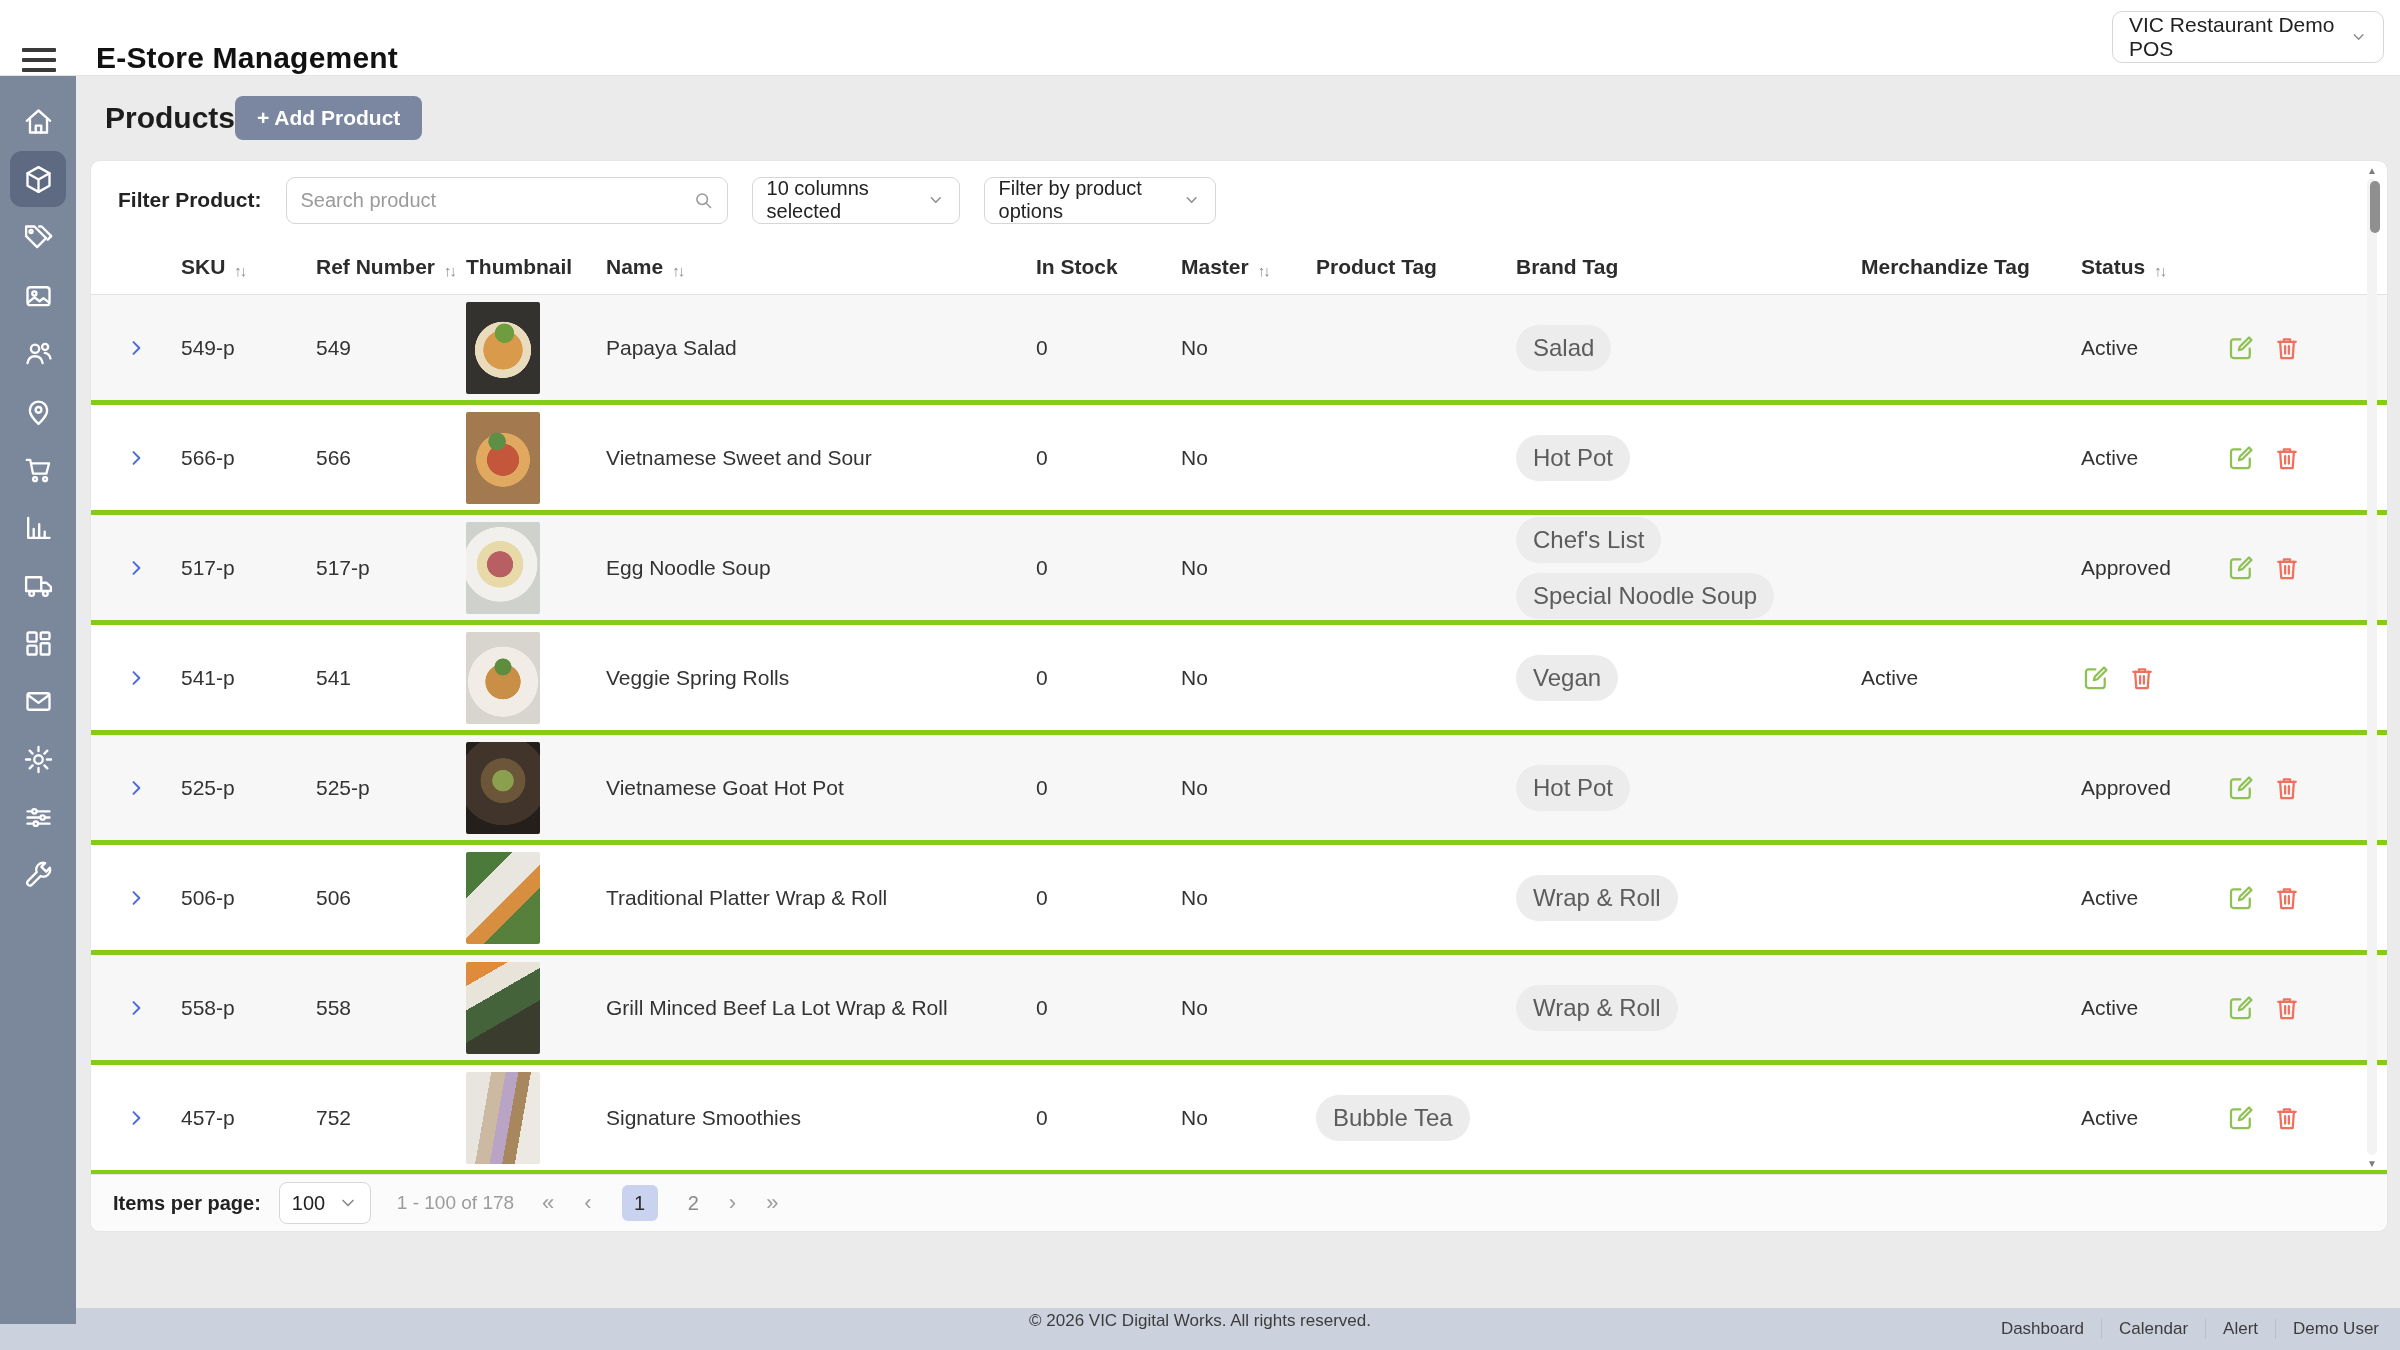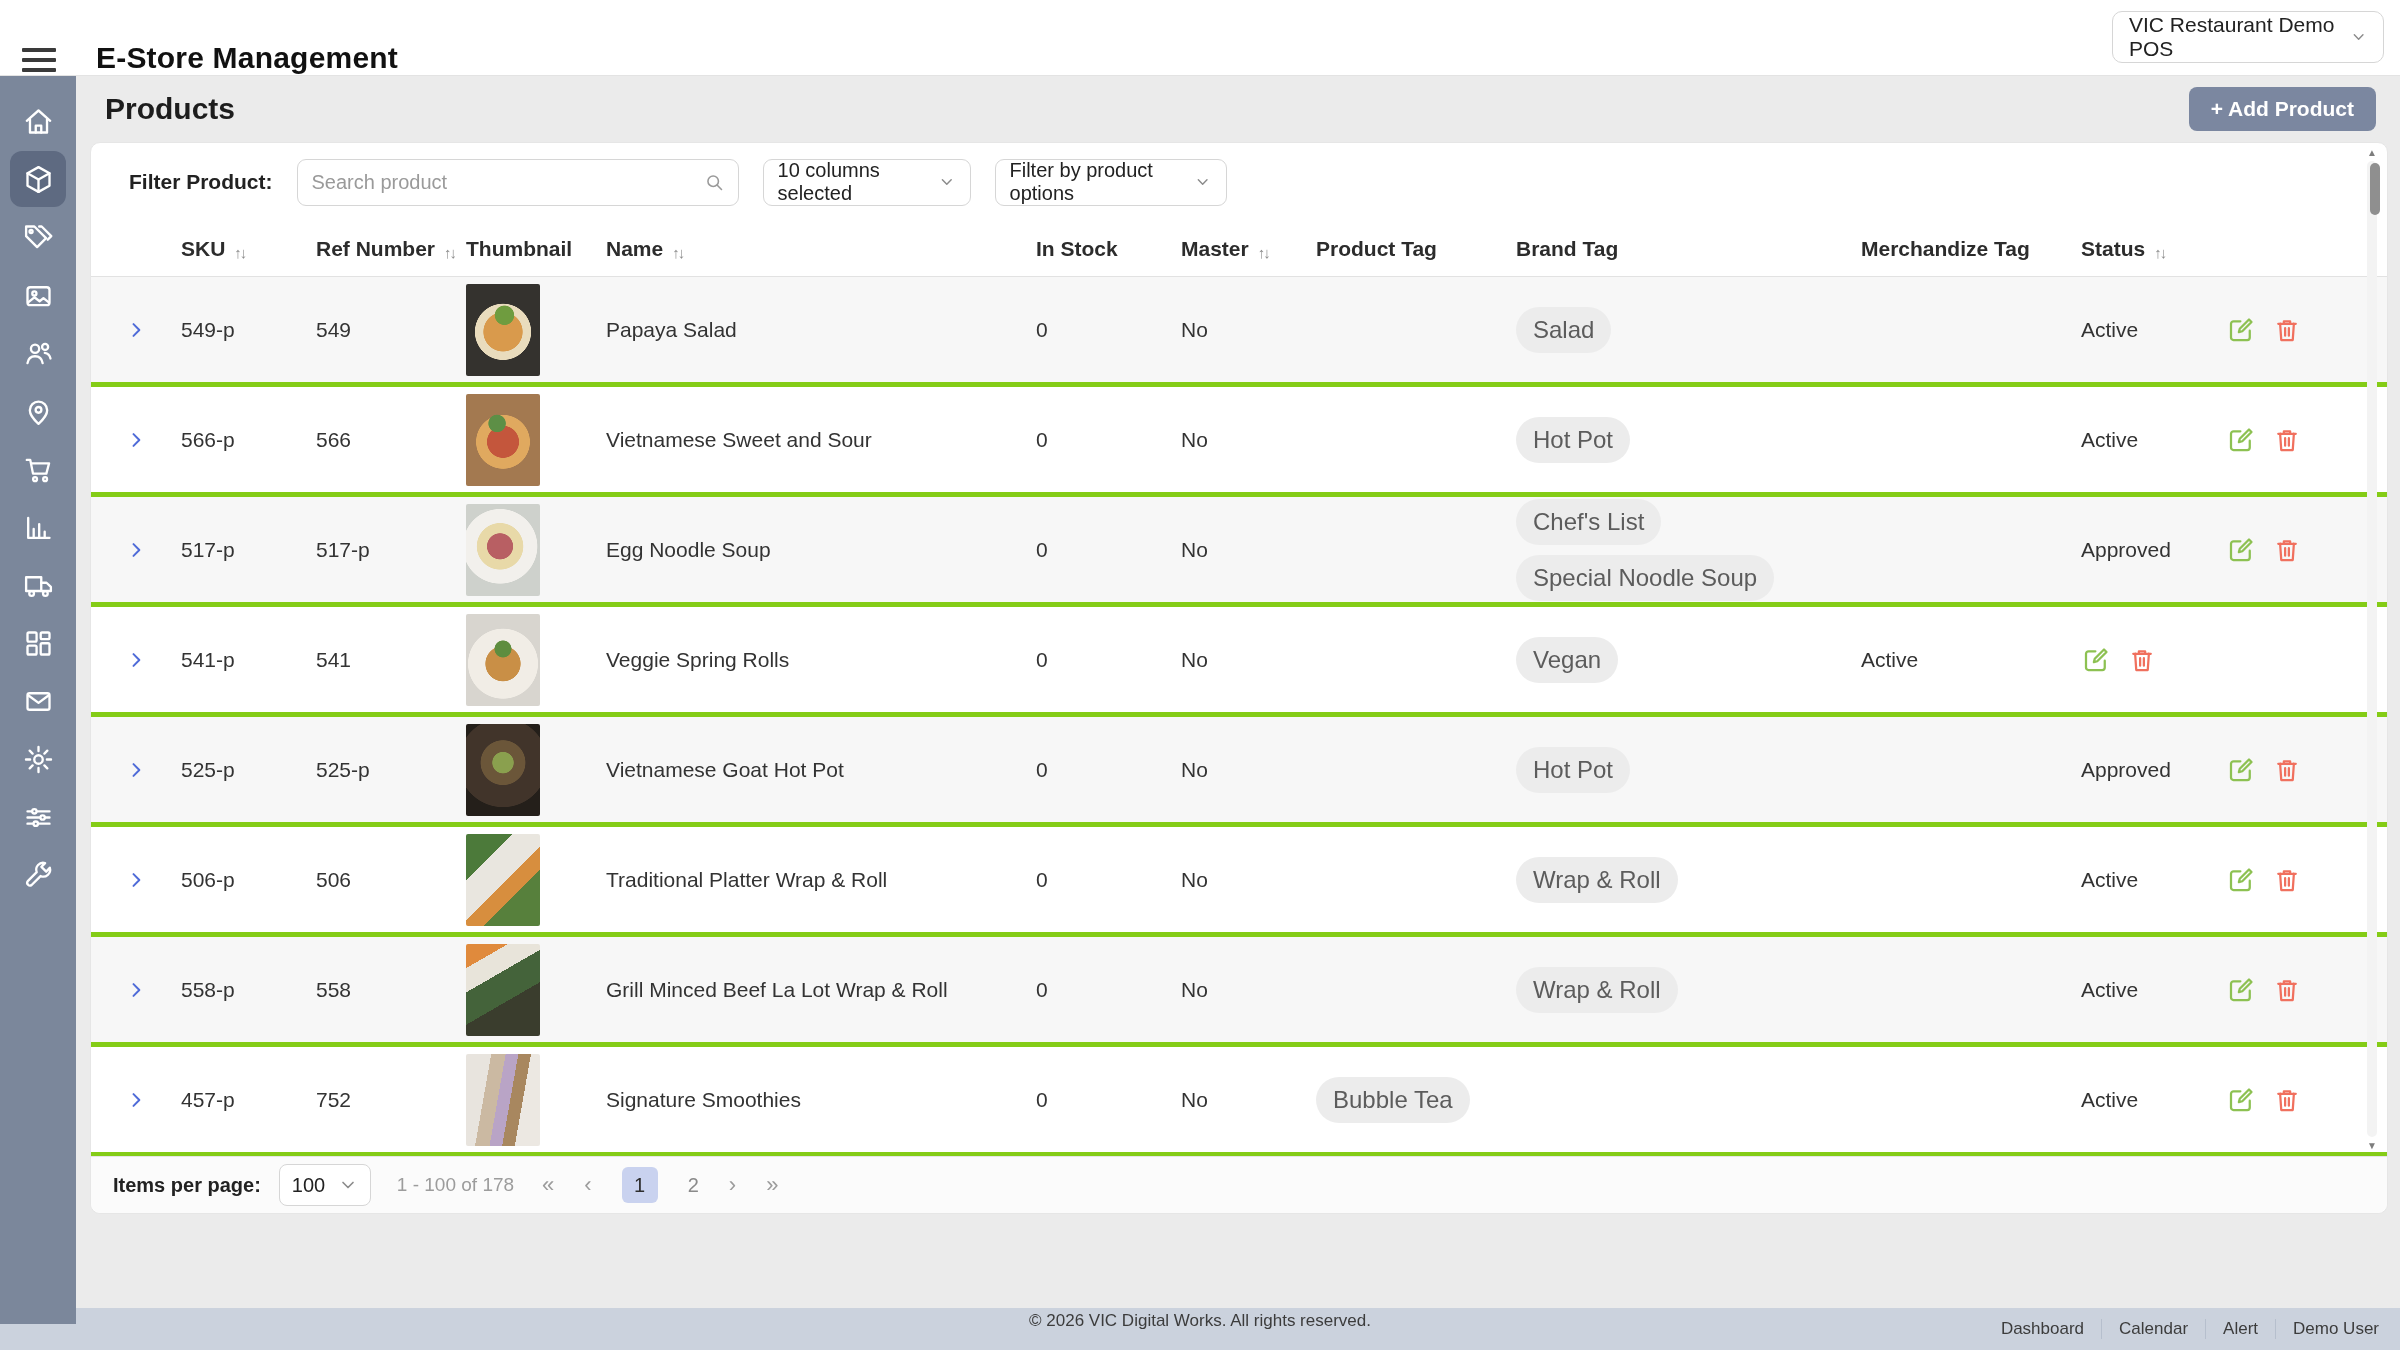--- a/index.html
+++ b/index.html
@@ -29,7 +29,7 @@
 
   
   .main { position:absolute; left:76px; top:76px; right:0; bottom:26px; background:#ebebeb; overflow:hidden; }
-  .page-head { height:66px; display:flex; align-items:center; justify-content:space-between;
+  .page-head { height:84px; display:flex; align-items:center; justify-content:flex-start;
     padding:0 24px 0 29px; }
   .page-title { font-size:30px; font-weight:700; color:#1d1d1d; }
   .add-btn { height:44px; padding:0 22px; background:#7b87a0; color:#fff; border:none;

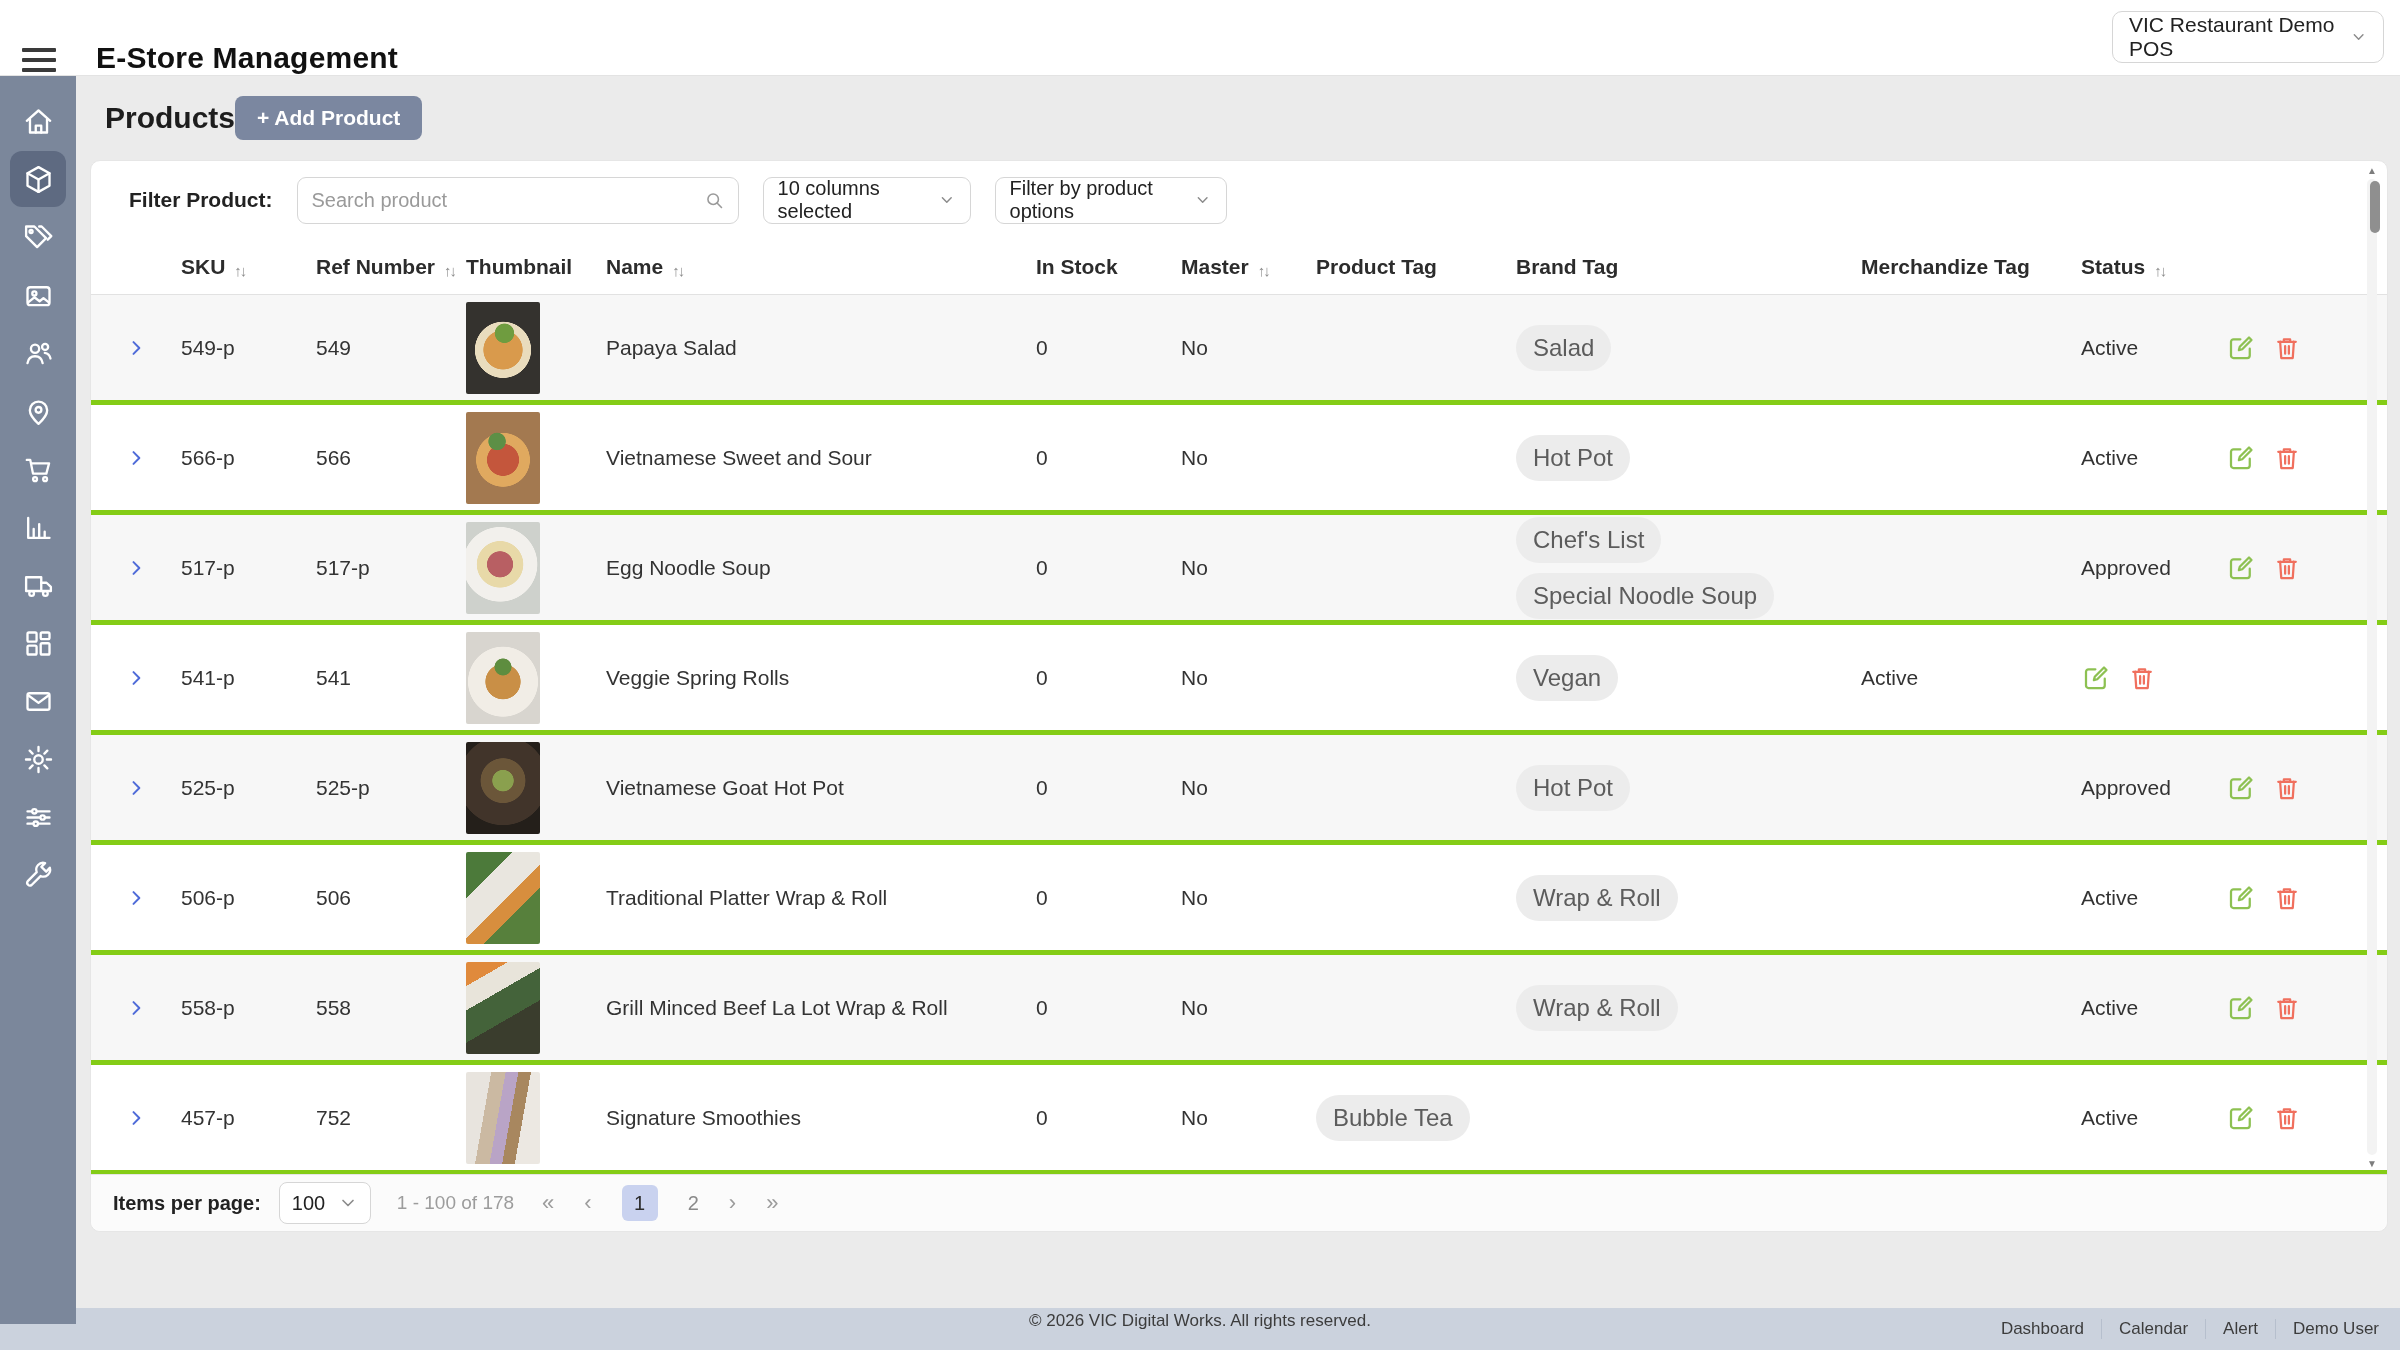--- a/index.html
+++ b/index.html
@@ -39,7 +39,7 @@
     border:1px solid #e6e6e6; border-radius:10px; }
 
   
-  .filterbar { height:78px; display:flex; align-items:center; padding:0 38px; gap:24px; }
+  .filterbar { height:78px; display:flex; align-items:center; padding:0 27px; gap:24px; }
   .filter-label { font-size:21px; font-weight:700; color:#222; }
   .search-wrap { position:relative; width:442px; }
   .search-wrap input { width:100%; height:47px; border:1px solid #d6d6d6; border-radius:9px;

